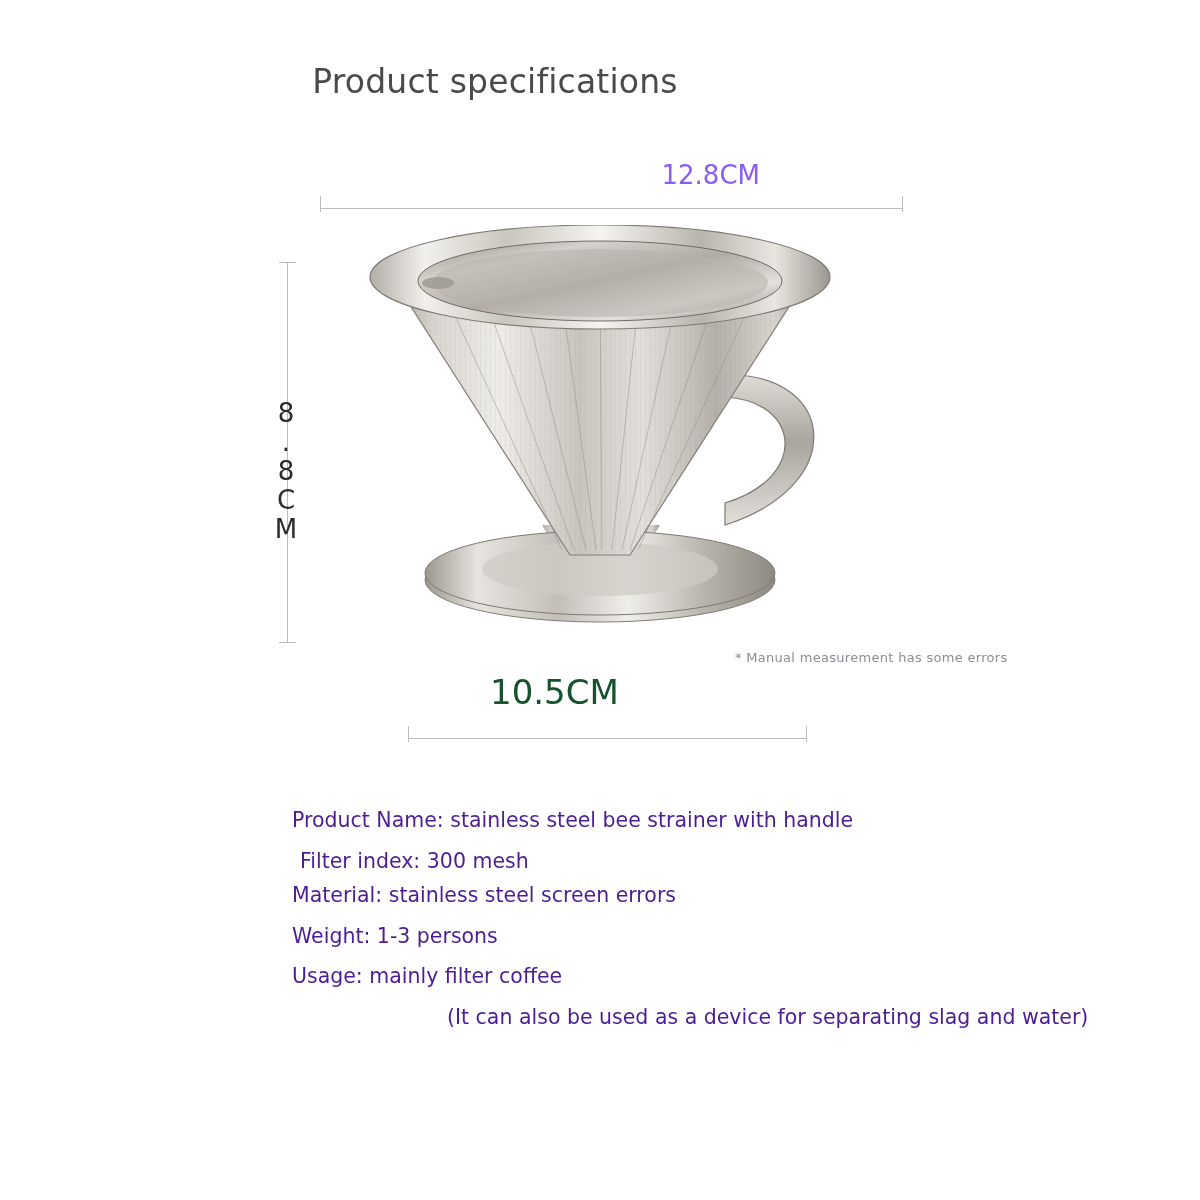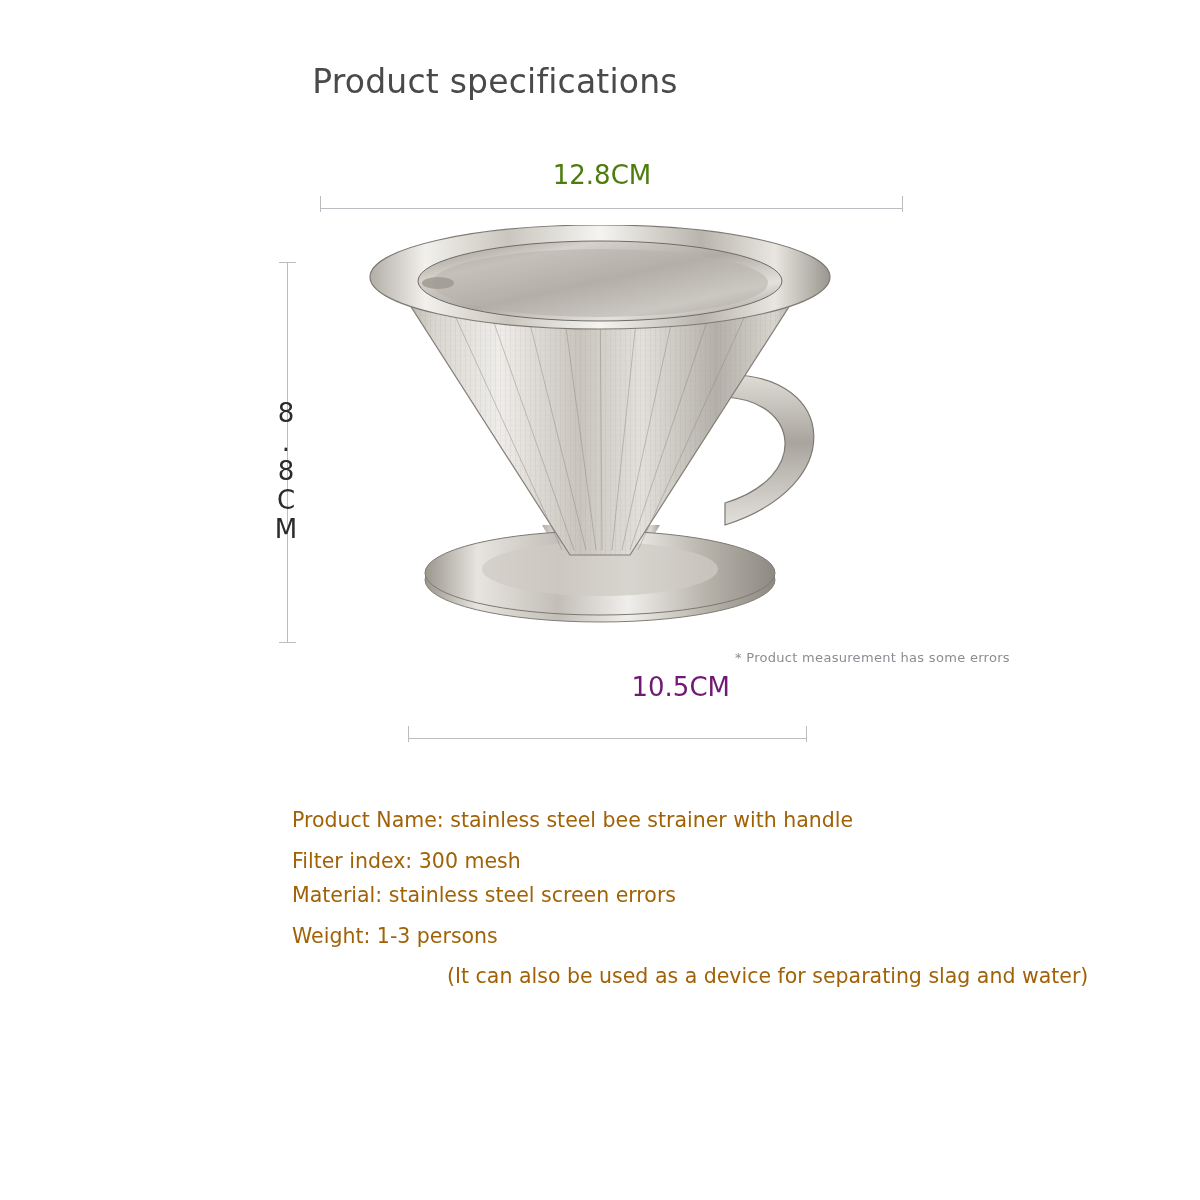--- a/index.html
+++ b/index.html
@@ -41,12 +41,12 @@
   
   .dim-top-label {
     position: absolute;
-    left: 472px;
+    left: 500px;
     top: 160px;
     width: 260px;
-    text-align: center;
+    text-align: right;
     font-size: 26px;
-    color: #4d7c0f;
+    color: #8b5cf6;
   }
   .dim-top-line {
     position: absolute;

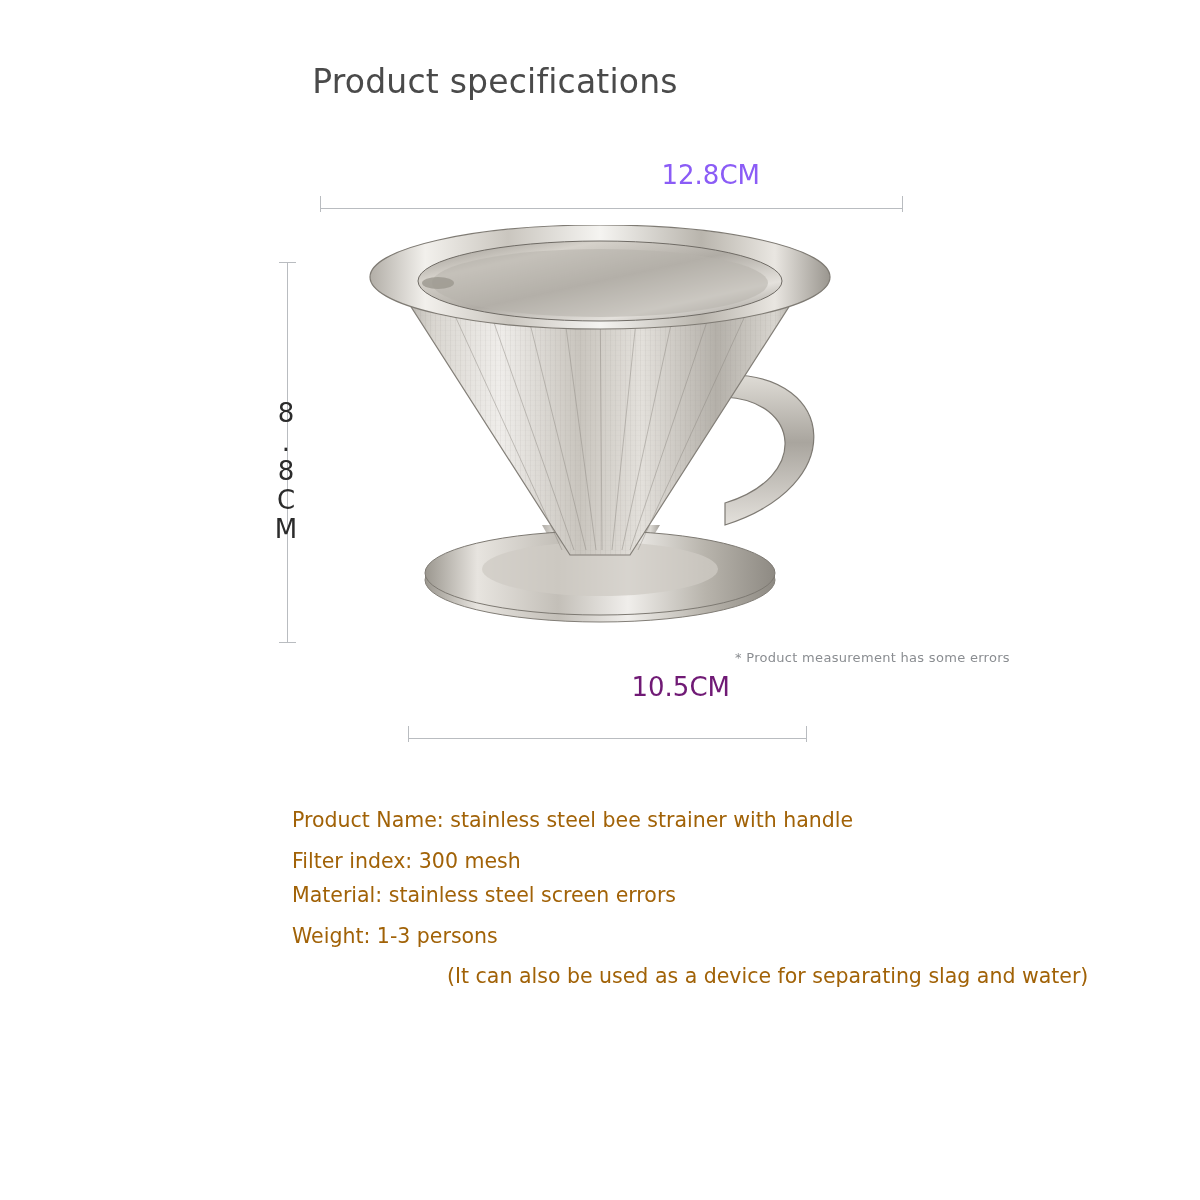--- a/index.html
+++ b/index.html
@@ -260,7 +260,7 @@
   </svg>
 </div>
 
-<div class="footnote">* Product measurement has some errors</div>
+<div class="footnote">* Manual measurement has some errors</div>
 
 <div class="dim-bot-label">10.5CM</div>
 <div class="dim-bot-line"></div>

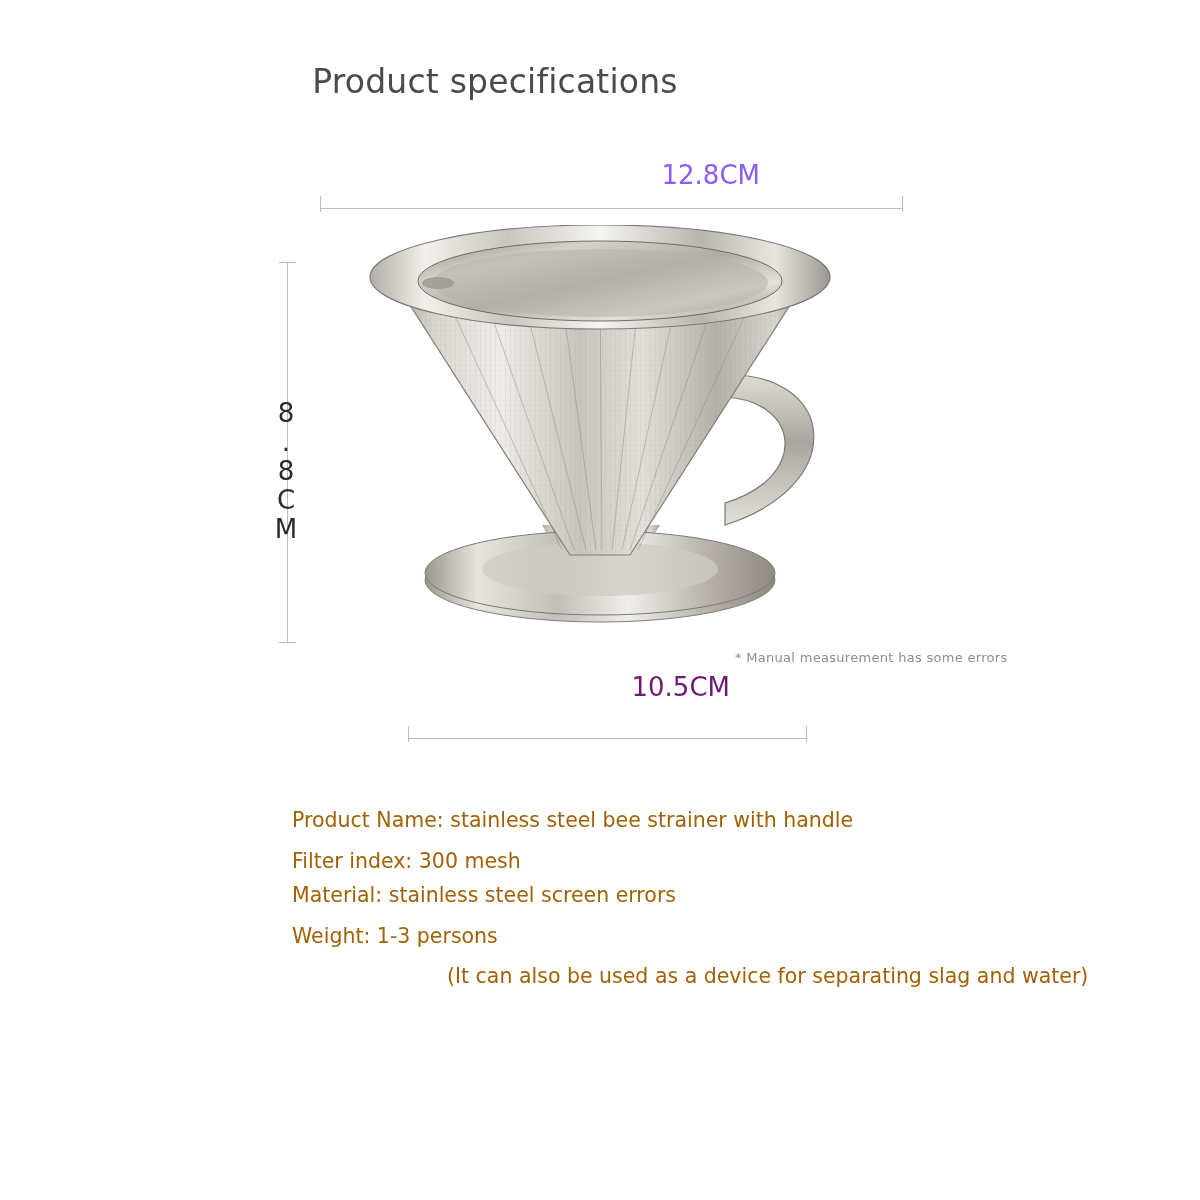--- a/index.html
+++ b/index.html
@@ -101,9 +101,9 @@
     left: 490px;
     top: 672px;
     width: 240px;
-    text-align: right;
-    font-size: 26px;
-    color: #701a75;
+    text-align: left;
+    font-size: 34px;
+    color: #14532d;
   }
   .dim-bot-line {
     position: absolute;

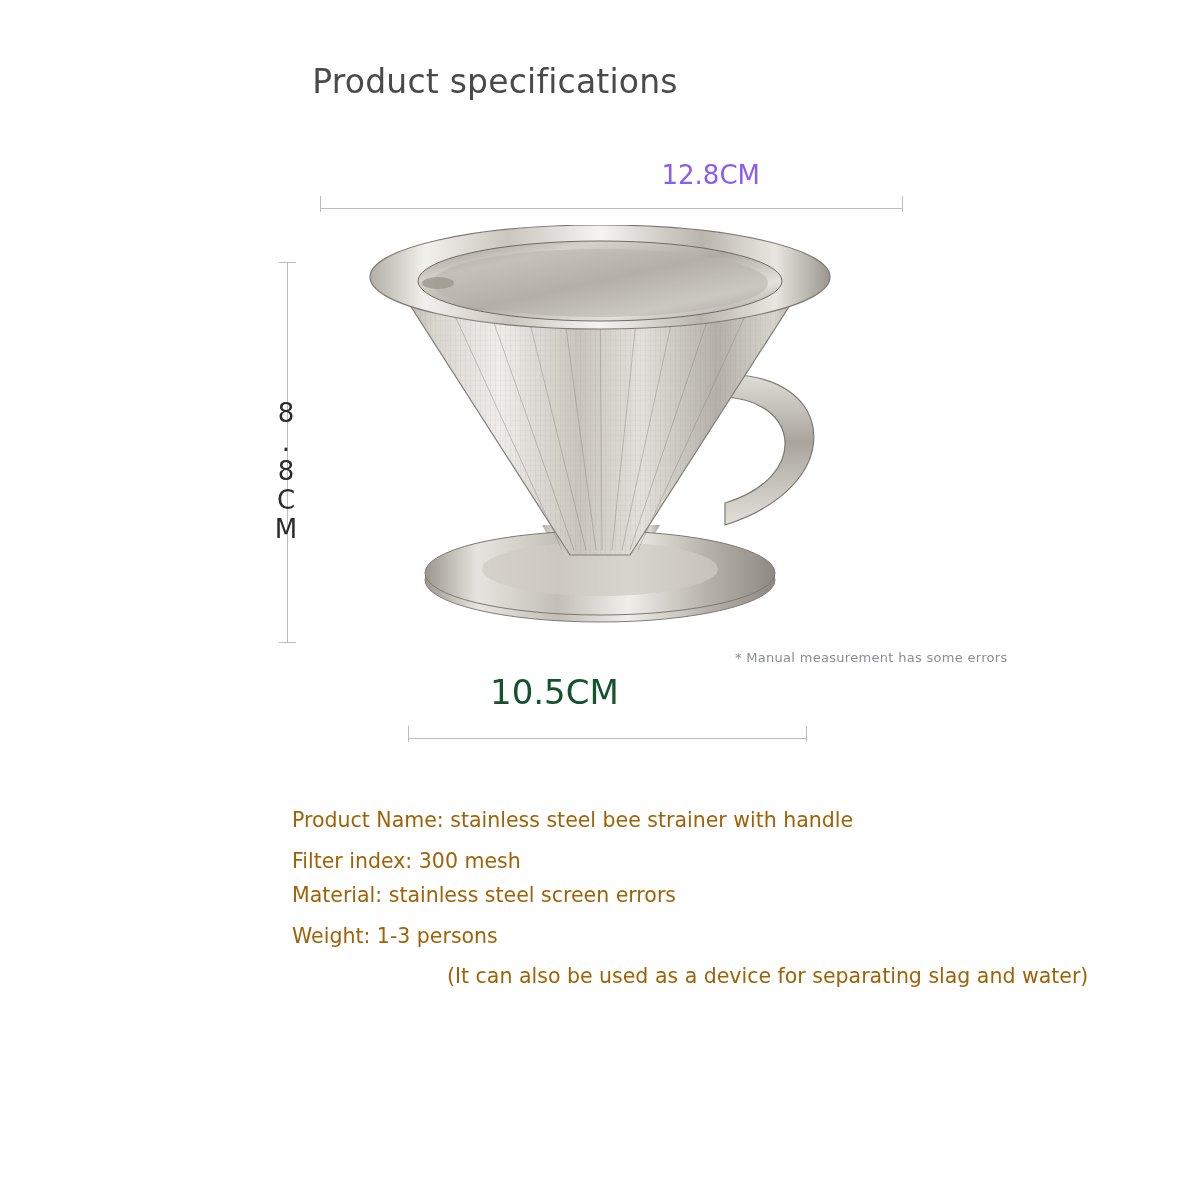--- a/index.html
+++ b/index.html
@@ -151,7 +151,7 @@
   .spec-line {
     font-size: 20.5px;
     line-height: 1.0;
-    color: #a16207;
+    color: #4c1d95;
     margin-bottom: 20px;
     white-space: nowrap;
   }

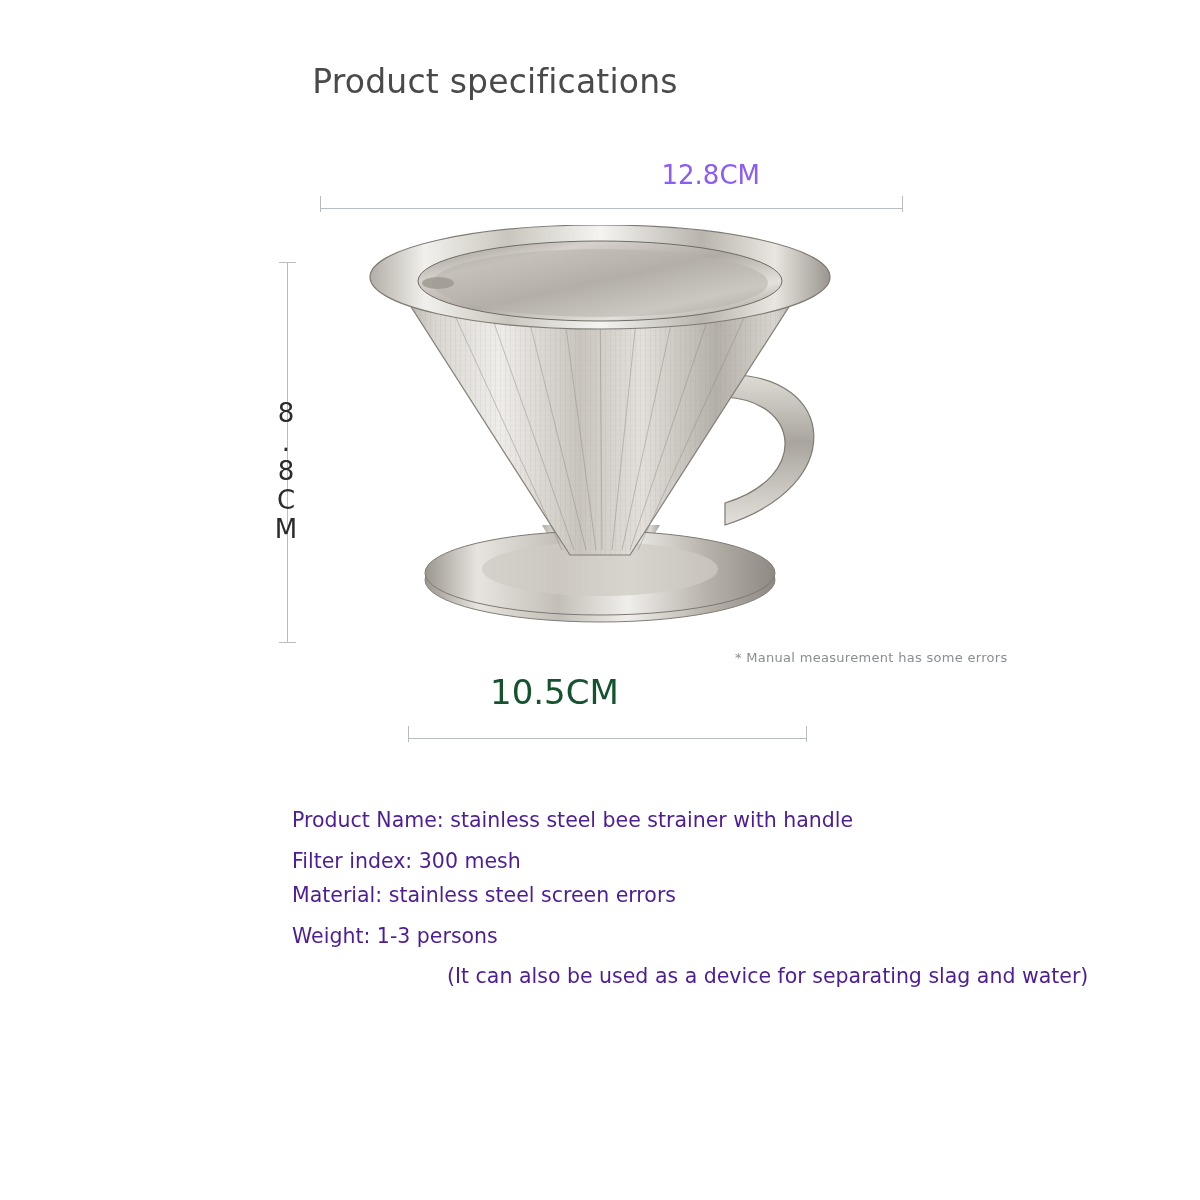--- a/index.html
+++ b/index.html
@@ -155,7 +155,7 @@
     margin-bottom: 20px;
     white-space: nowrap;
   }
-  .spec-line.tight { margin-bottom: 14px; }
+  .spec-line.tight { margin-bottom: 14px; margin-left: 8px; }
   .spec-line.indent {
     padding-left: 155px;
     font-size: 20.5px;

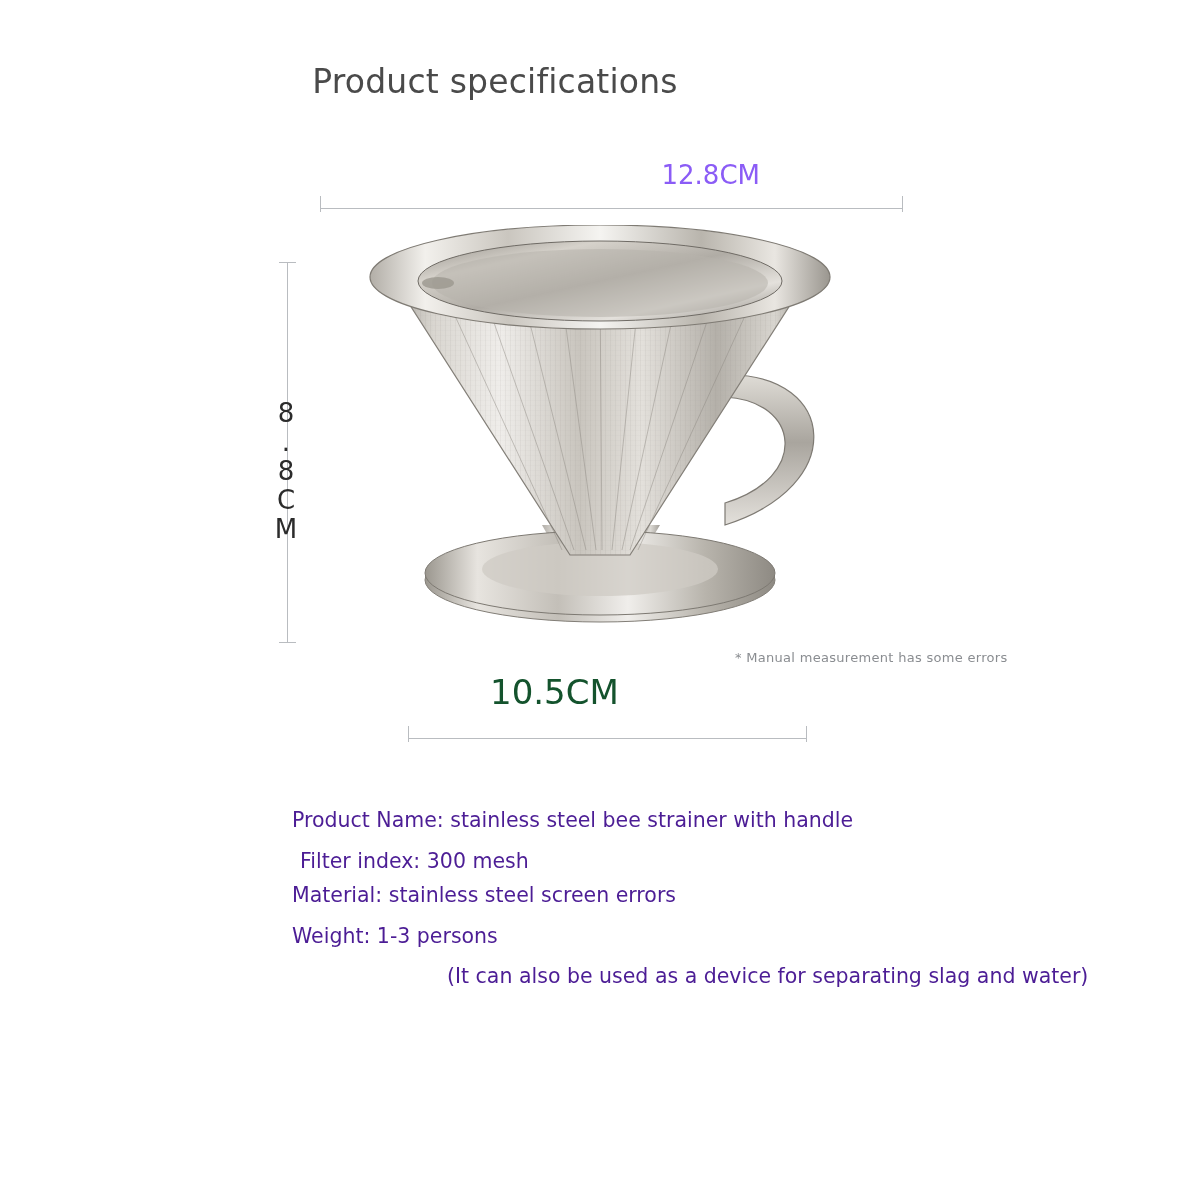--- a/index.html
+++ b/index.html
@@ -272,6 +272,7 @@
   <div class="spec-line tight">Filter index: 300 mesh</div>
   <div class="spec-line">Material: stainless steel screen errors</div>
   <div class="spec-line">Weight: 1-3 persons</div>
+  <div class="spec-line">Usage: mainly filter coffee</div>
   <div class="spec-line indent">(It can also be used as a device for separating slag and water)</div>
 </div>
 

